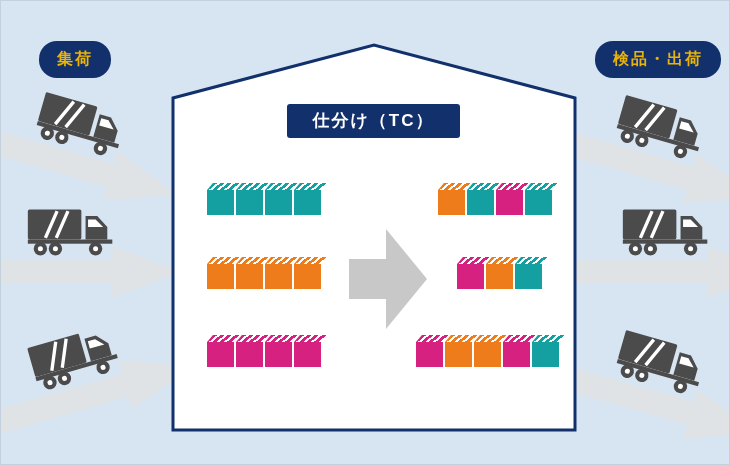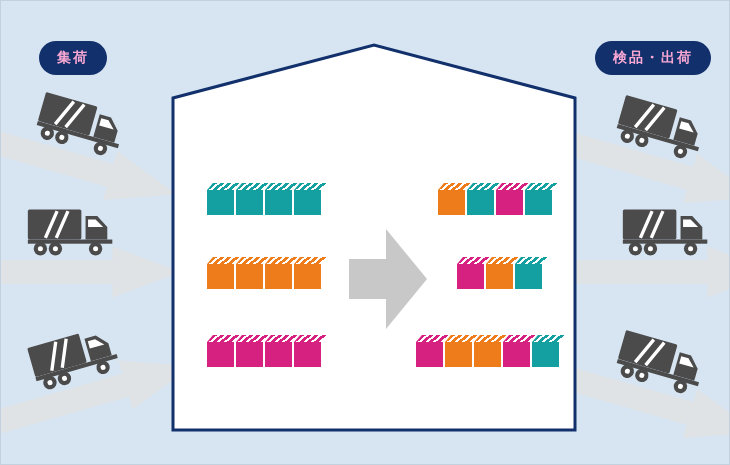--- a/index.html
+++ b/index.html
@@ -24,8 +24,8 @@
   .house-shape{fill:#ffffff;stroke:var(--navy,#12306b);stroke-width:3;}
   
   .badge{
-    position:absolute;background:var(--navy,#12306b);color:#f9a8d4;
-    font-weight:bold;font-size:14px;letter-spacing:2px;
+    position:absolute;background:var(--navy,#12306b);color:#eab308;
+    font-weight:bold;font-size:16px;letter-spacing:2px;
     padding:8px 18px;border-radius:18px;white-space:nowrap;
   }
   .tc-label{

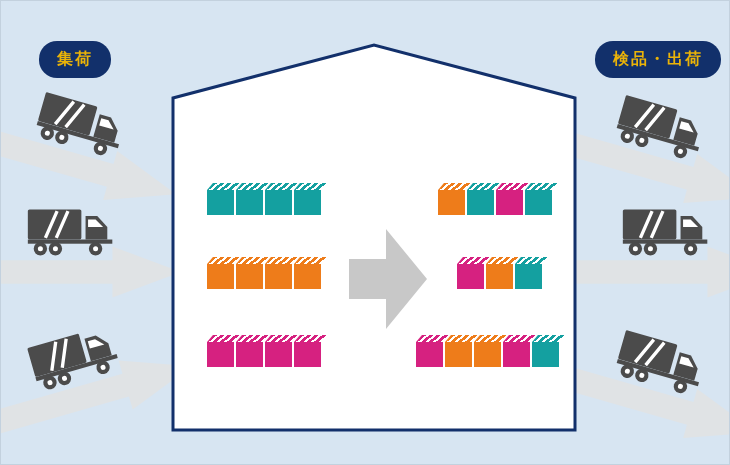--- a/index.html
+++ b/index.html
@@ -182,6 +182,7 @@
 
   <div class="badge" style="left:38px;top:40px;">集荷</div>
   <div class="badge" style="left:594px;top:40px;">検品・出荷</div>
+  <div class="tc-label">仕分け（TC）</div>
 
   <div class="box-row" style="left:206px;top:189px;">
       <div class="box" style="--c: #14a0a0;">

